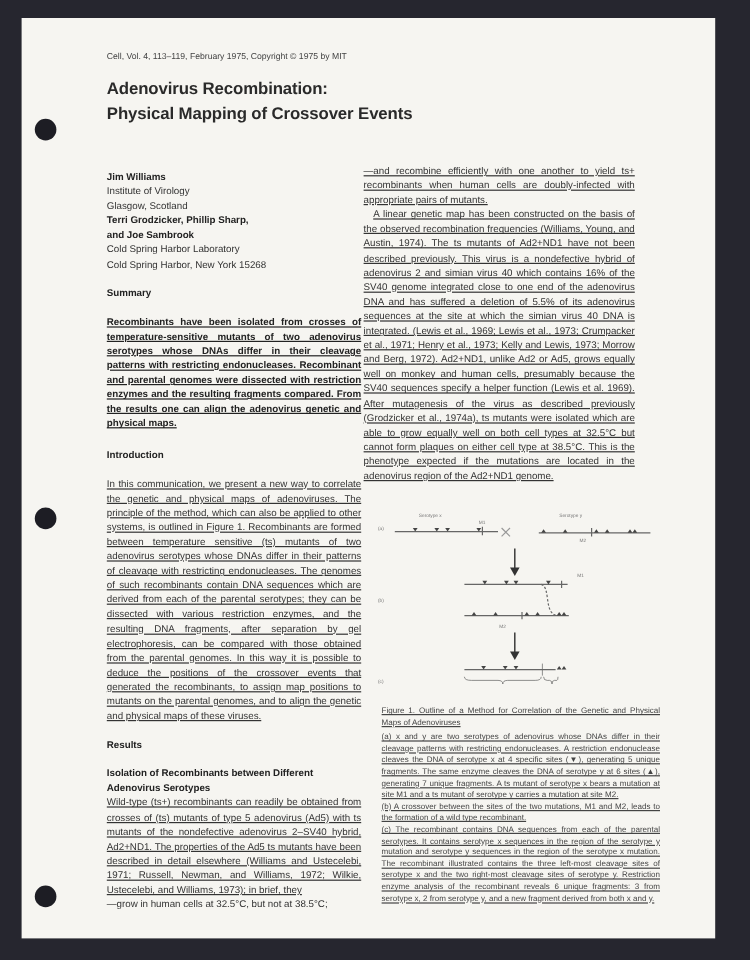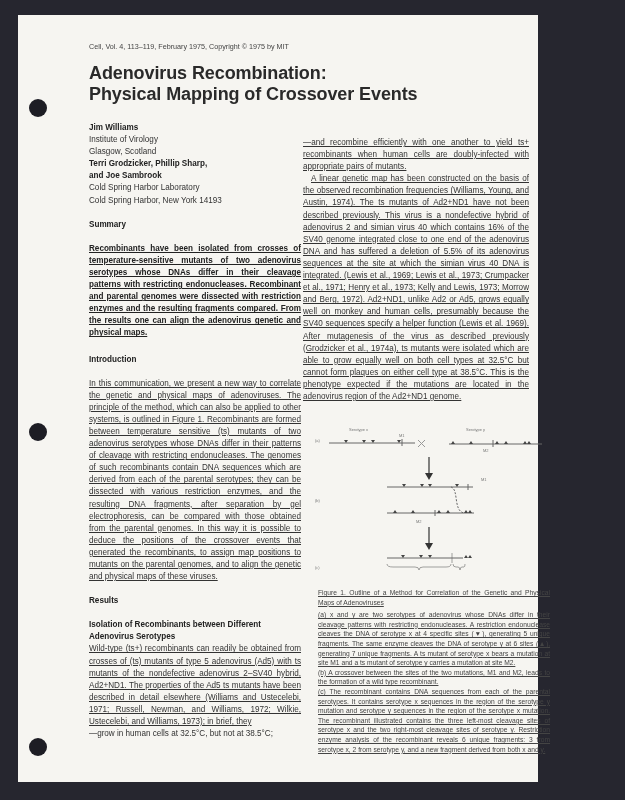--- a/index.html
+++ b/index.html
@@ -4,7 +4,7 @@
 <style>
   html,body{margin:0;padding:0;}
   body{width:625px;height:800px;background:#26262f;position:relative;overflow:hidden;font-family:"Liberation Sans",sans-serif;}
-  .page{position:absolute;left:18px;top:15px;width:520px;height:767px;background:#f6f5f1;}
+  .page{position:absolute;left:18px;top:15px;width:578px;height:767px;background:#f6f5f1;}
   .hole{position:absolute;width:18px;height:18px;border-radius:50%;background:#1d1d24;}
   .journal{position:absolute;left:71px;top:27px;font-size:7.2px;color:#444;white-space:nowrap;}
   .title{position:absolute;left:71px;top:48px;font-size:18px;font-weight:bold;color:#2a2a2a;line-height:21px;letter-spacing:-0.1px;}

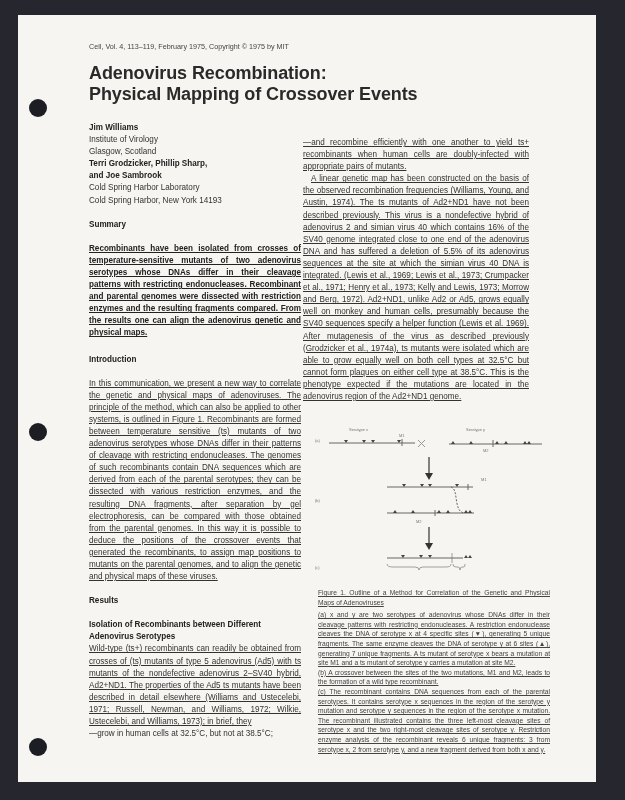--- a/index.html
+++ b/index.html
@@ -7,7 +7,7 @@
   .page{position:absolute;left:18px;top:15px;width:578px;height:767px;background:#f6f5f1;}
   .hole{position:absolute;width:18px;height:18px;border-radius:50%;background:#1d1d24;}
   .journal{position:absolute;left:71px;top:27px;font-size:7.2px;color:#444;white-space:nowrap;}
-  .title{position:absolute;left:71px;top:48px;font-size:18px;font-weight:bold;color:#2a2a2a;line-height:21px;letter-spacing:-0.1px;}
+  .title{position:absolute;left:71px;top:48px;font-size:14px;font-weight:bold;color:#2a2a2a;line-height:21px;letter-spacing:-0.1px;}
   .col{position:absolute;color:#333;font-size:8.15px;line-height:12.1px;}
   .left{left:71px;top:107px;width:212px;}
   .right{left:285px;top:122px;width:226px;}

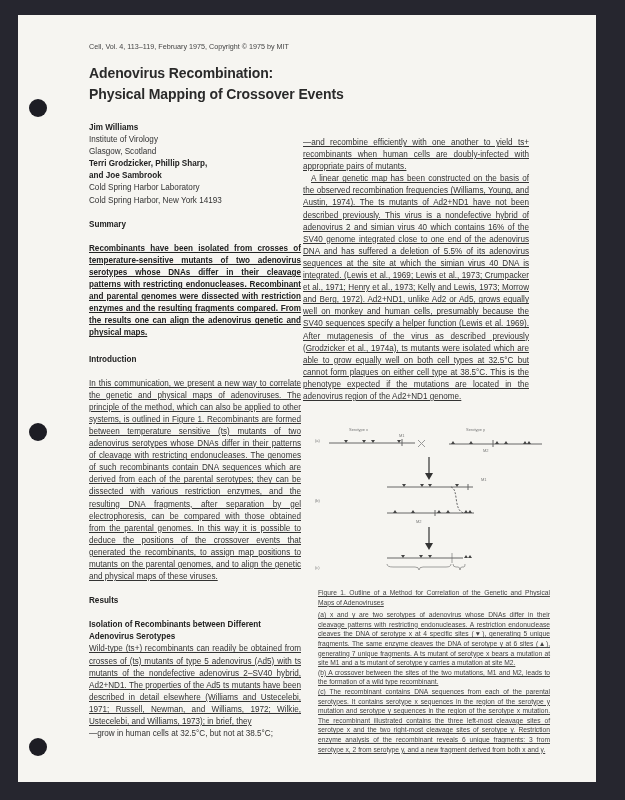--- a/index.html
+++ b/index.html
@@ -9,7 +9,7 @@
   .journal{position:absolute;left:71px;top:27px;font-size:7.2px;color:#444;white-space:nowrap;}
   .title{position:absolute;left:71px;top:48px;font-size:14px;font-weight:bold;color:#2a2a2a;line-height:21px;letter-spacing:-0.1px;}
   .col{position:absolute;color:#333;font-size:8.15px;line-height:12.1px;}
-  .left{left:71px;top:107px;width:212px;}
+  .left{left:71px;top:127px;width:212px;}
   .right{left:285px;top:122px;width:226px;}
   .bold{font-weight:bold;color:#222;}
   .head{font-weight:bold;color:#222;margin:0;}

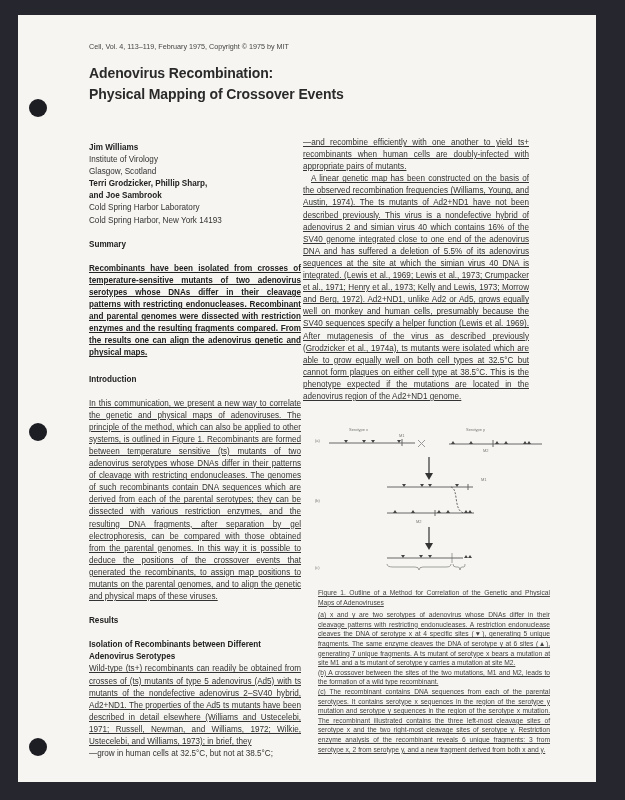--- a/index.html
+++ b/index.html
@@ -38,7 +38,7 @@
     <div class="bold">Terri Grodzicker, Phillip Sharp,</div>
     <div class="bold">and Joe Sambrook</div>
     <div>Cold Spring Harbor Laboratory</div>
-    <div>Cold Spring Harbor, New York 14193</div>
+    <div>Cold Spring Harbor, New York 15268</div>
     <div class="gap"></div>
     <div class="head">Summary</div>
     <div class="gap"></div>

